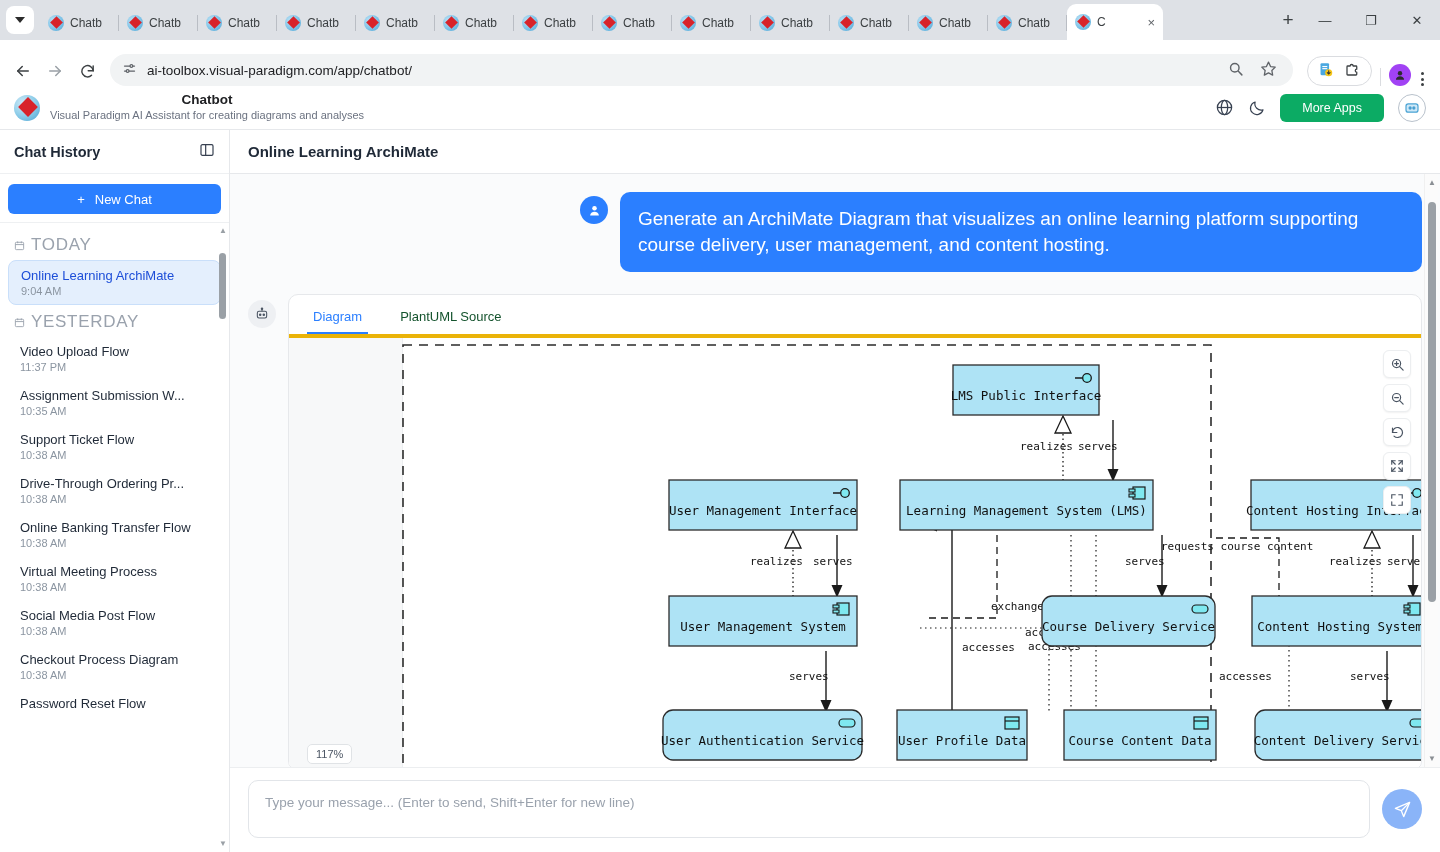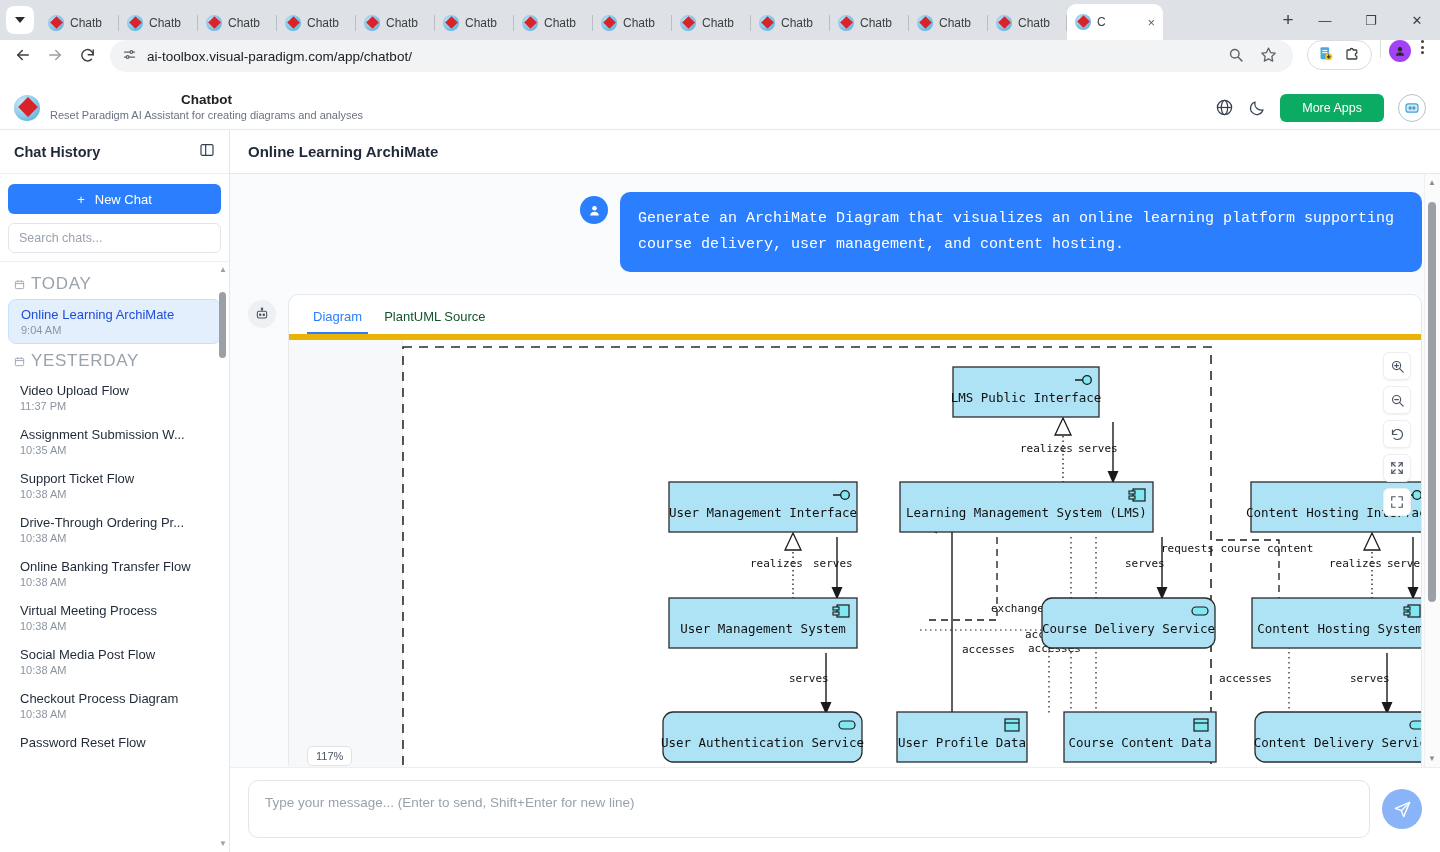--- a/index.html
+++ b/index.html
@@ -50,7 +50,7 @@
   .winbtn { width: 46px; height: 40px; display: flex; align-items: center; justify-content: center; color: #3c4043; font-size: 13px; }
 
   .toolbar {
-    height: 46px; background: #ffffff; display: flex; align-items: flex-start; gap: 2px;
+    height: 46px; background: #ffffff; display: flex; align-items: flex-end; gap: 2px;
     padding: 0 8px; flex: 0 0 46px;
   }
   .navbtn { width: 30px; height: 30px; display: flex; align-items: center; justify-content: center; color: #3c4043; border-radius: 50%; }

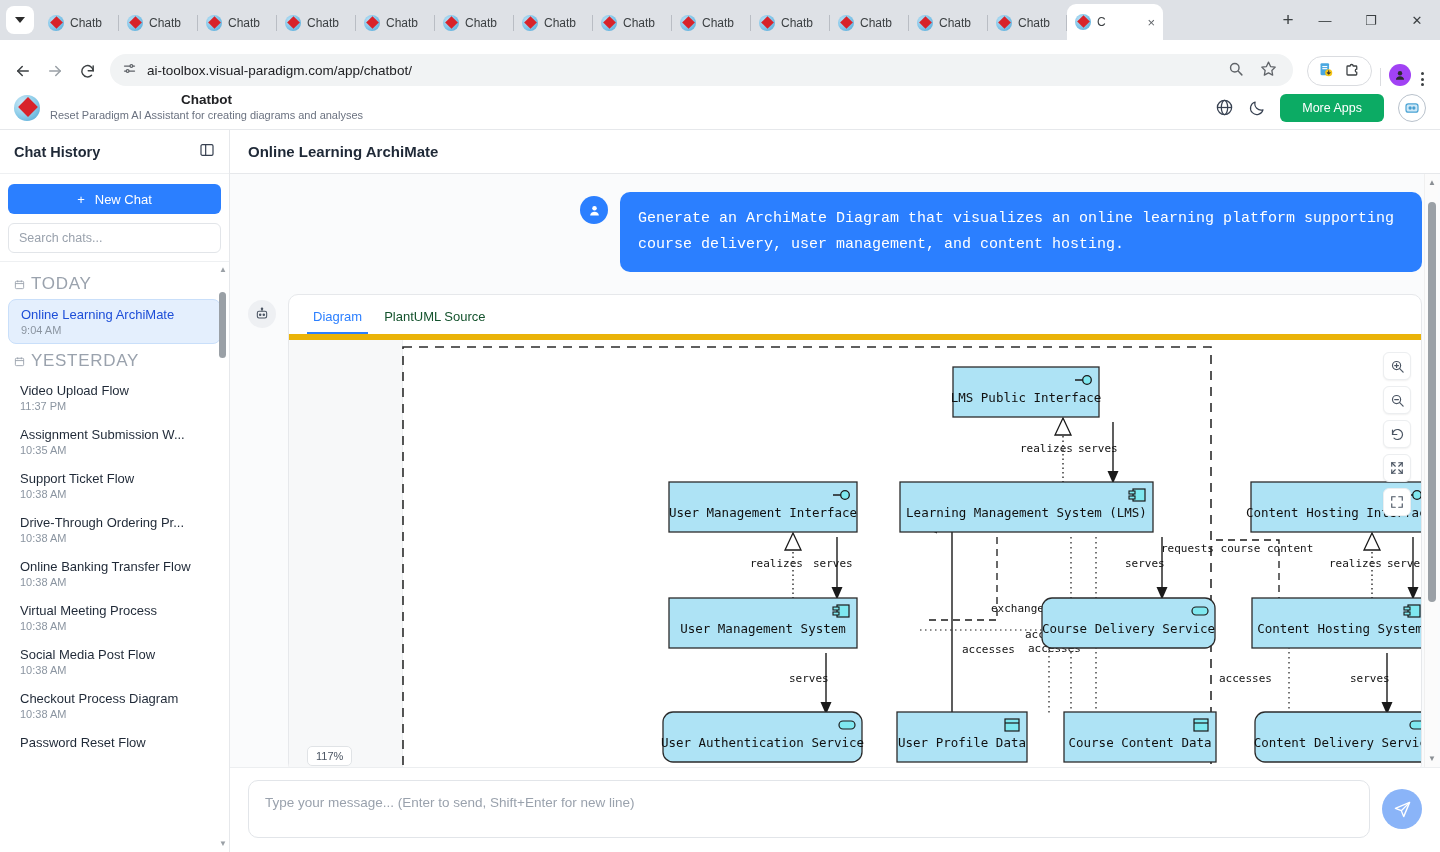--- a/index.html
+++ b/index.html
@@ -298,7 +298,7 @@
     <div class="brand-logo"></div>
     <div class="brand-text">
       <span class="brand-title">Chatbot</span>
-      <span class="brand-sub">Reset Paradigm AI Assistant for creating diagrams and analyses</span>
+      <span class="brand-sub">Visual Paradigm AI Assistant for creating diagrams and analyses</span>
     </div>
     <div class="hdr-right">
       <span class="hdr-icon">

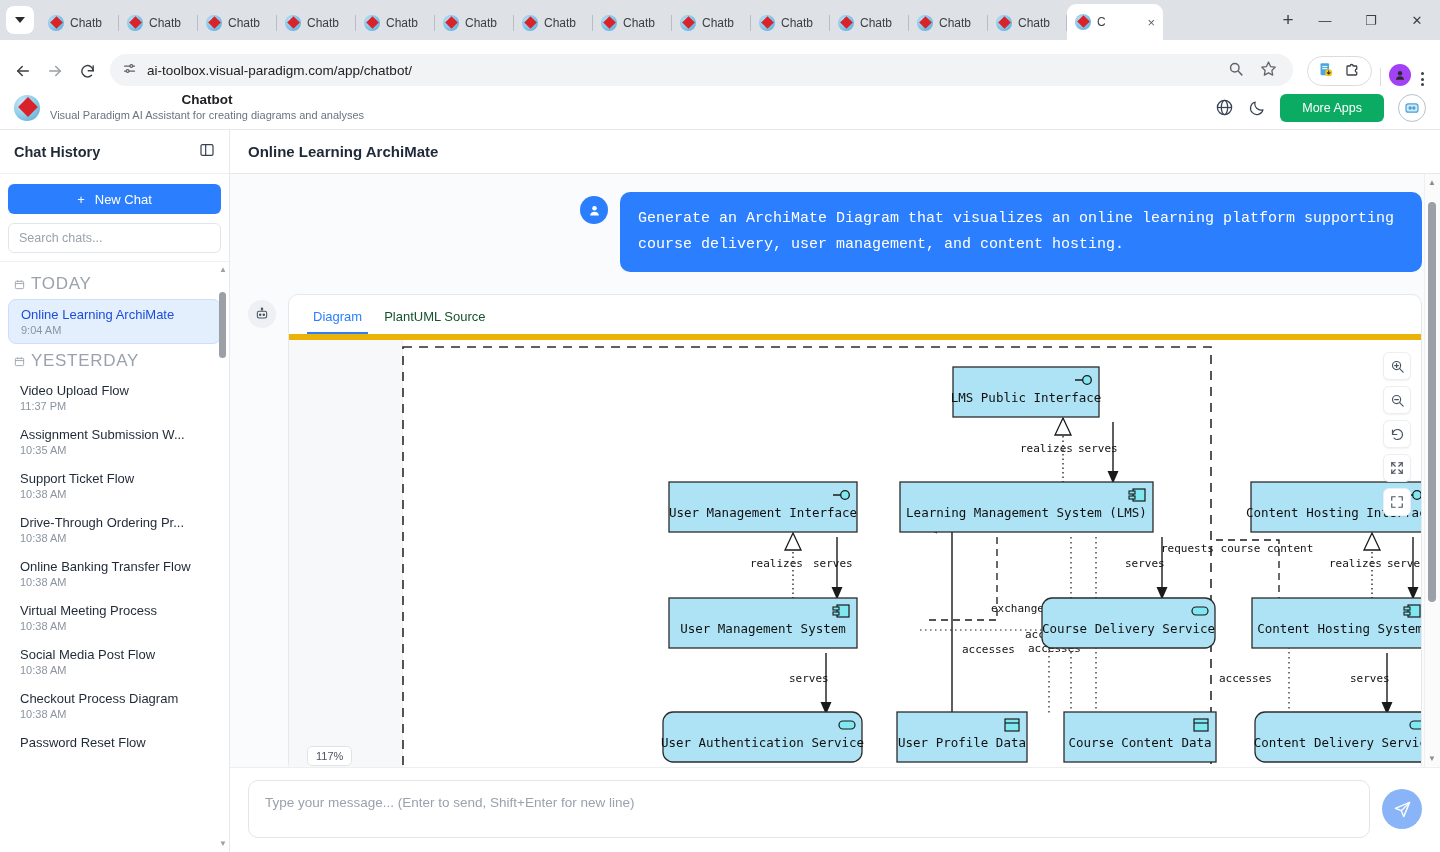--- a/index.html
+++ b/index.html
@@ -114,7 +114,7 @@
   .conv { flex: 1; overflow: hidden; position: relative; padding: 18px 18px 0 18px; }
   .msg-user { display: flex; justify-content: flex-end; align-items: flex-start; gap: 12px; }
   .user-av { width: 28px; height: 28px; border-radius: 50%; background: #2b7fff; display: flex; align-items: center; justify-content: center; margin-top: 4px; flex: 0 0 28px; }
-  .bubble { background: #2b7fff; color: #fff; border-radius: 10px; padding: 14px 18px; font-size: 15px; line-height: 26px; max-width: 802px; font-family: Liberation Mono, monospace; }
+  .bubble { background: #2b7fff; color: #fff; border-radius: 10px; padding: 14px 18px; font-size: 19px; line-height: 26px; max-width: 802px; }
 
   .assistant { display: flex; gap: 12px; margin-top: 22px; }
   .bot-av { width: 28px; height: 28px; border-radius: 50%; background: #eef0f3; display: flex; align-items: center; justify-content: center; margin-top: 6px; flex: 0 0 28px; }

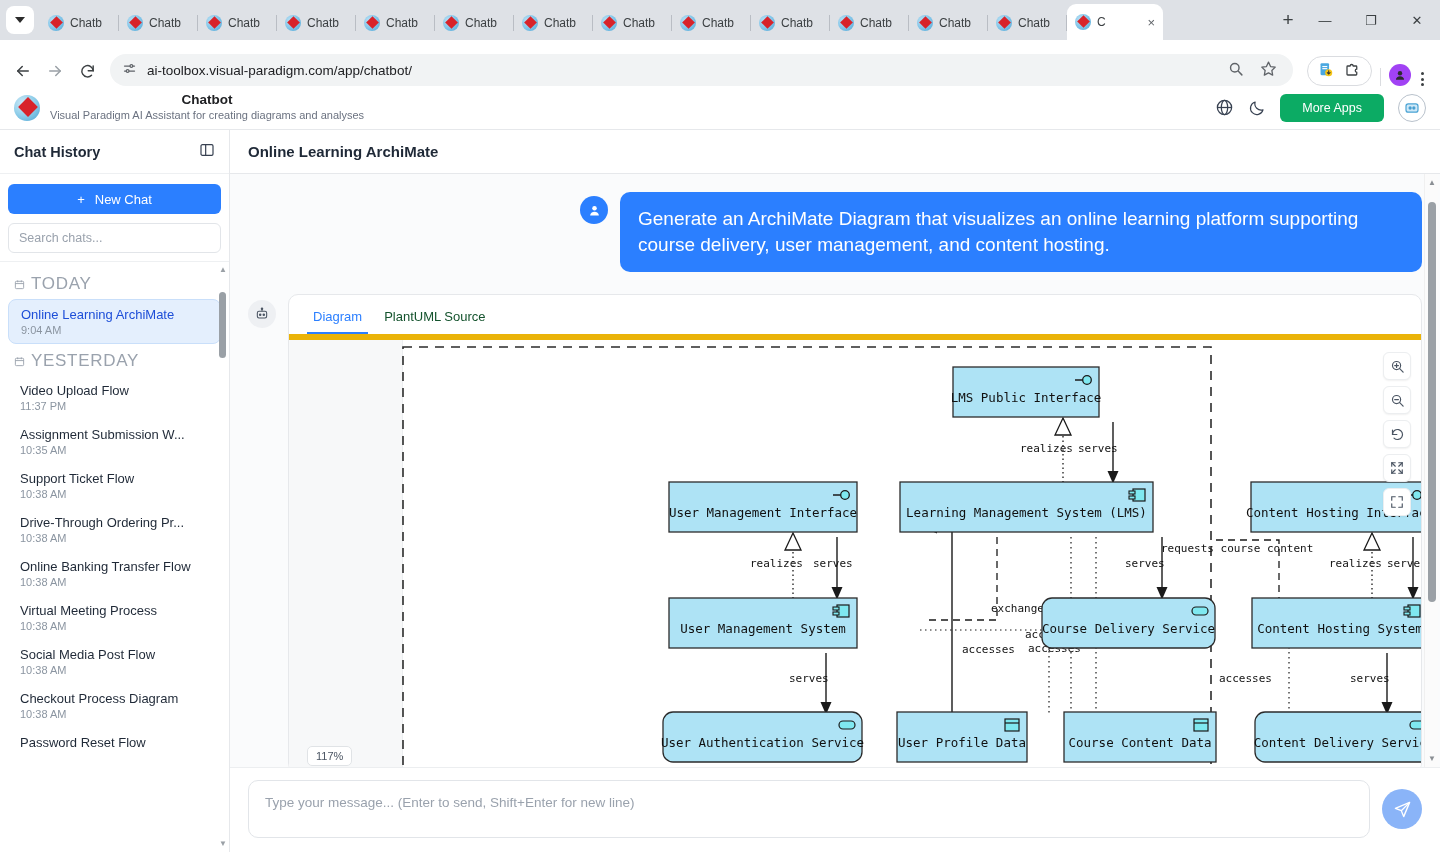--- a/index.html
+++ b/index.html
@@ -341,7 +341,6 @@
           <span>+</span>
           <span>New Chat</span>
         </button>
-        <div class="search-box">Search chats...</div>
       </div>
       <div class="sb-list">
         <div id="sb-groups">

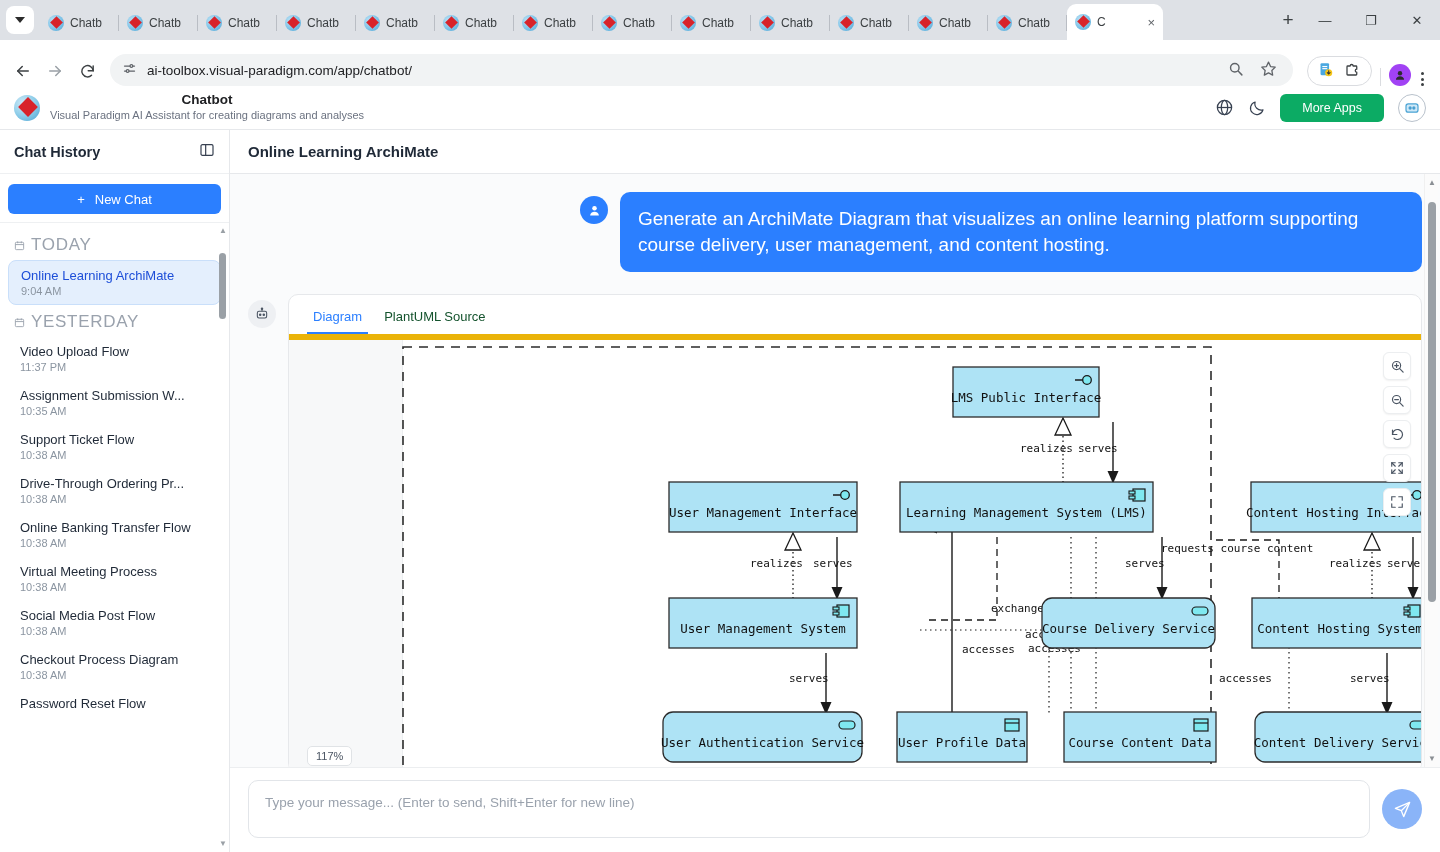--- a/index.html
+++ b/index.html
@@ -119,7 +119,7 @@
   .assistant { display: flex; gap: 12px; margin-top: 22px; }
   .bot-av { width: 28px; height: 28px; border-radius: 50%; background: #eef0f3; display: flex; align-items: center; justify-content: center; margin-top: 6px; flex: 0 0 28px; }
   .card { flex: 1; background: #fff; border: 1px solid #e6e8eb; border-radius: 10px; min-width: 0; overflow: hidden; }
-  .tabs-row { display: flex; gap: 10px; padding: 10px 18px 0; border-bottom: 6px solid #eab308; }
+  .tabs-row { display: flex; gap: 26px; padding: 10px 18px 0; border-bottom: 4px solid #eab308; }
   .vtab { font-size: 13px; color: #14532d; padding: 4px 6px 8px; }
   .vtab.active { color: #2b7fff; border-bottom: 2px solid #2b7fff; }
 

